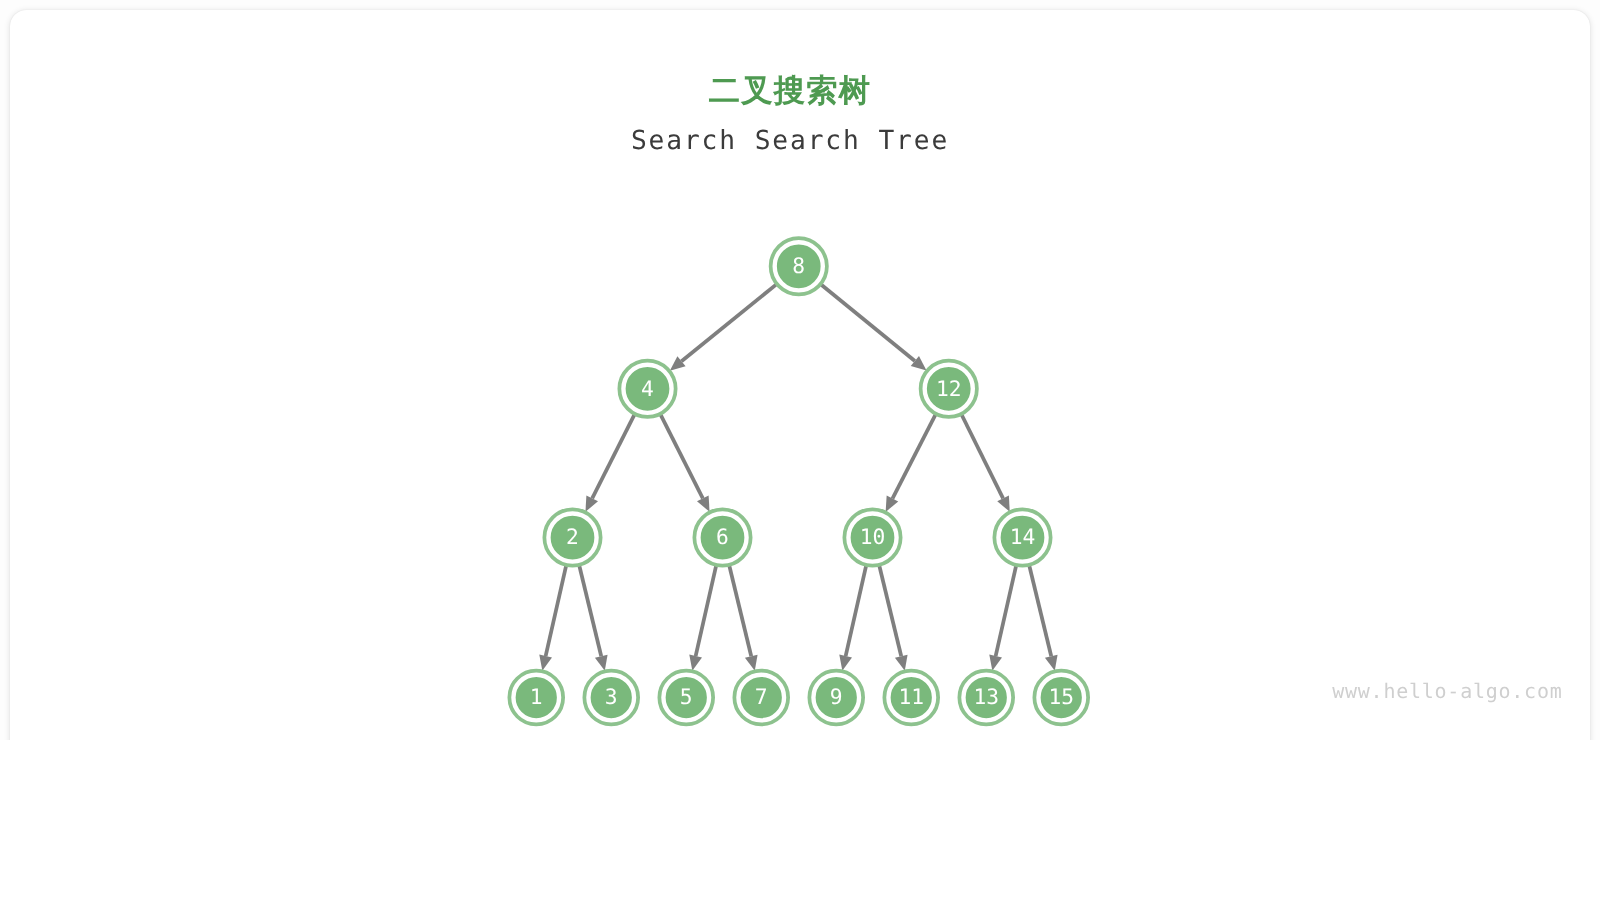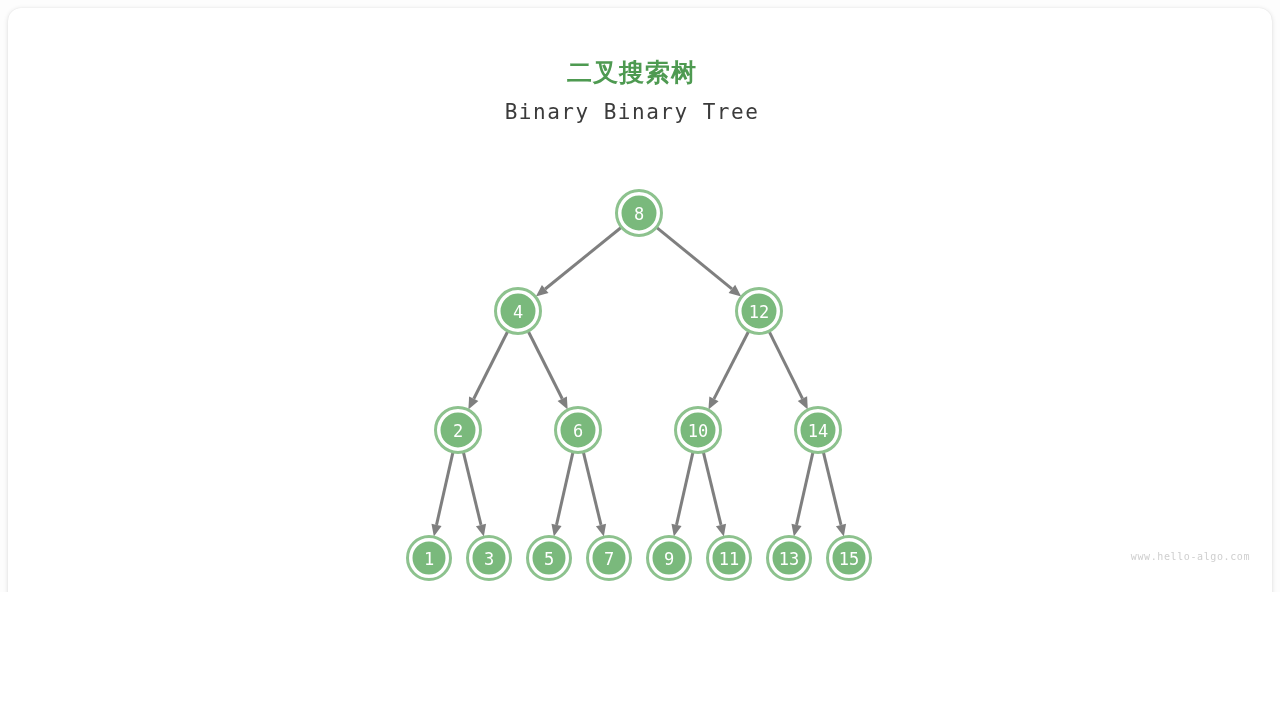--- a/index.html
+++ b/index.html
@@ -99,7 +99,7 @@
   <div id="card"></div>
 
   <div id="title">二叉搜索树</div>
-  <div id="subtitle">Binary Binary Tree</div>
+  <div id="subtitle">Search Search Tree</div>
 
   <svg id="tree-svg" viewBox="0 0 1280 720" xmlns="http://www.w3.org/2000/svg">
     <g id="edges-group">

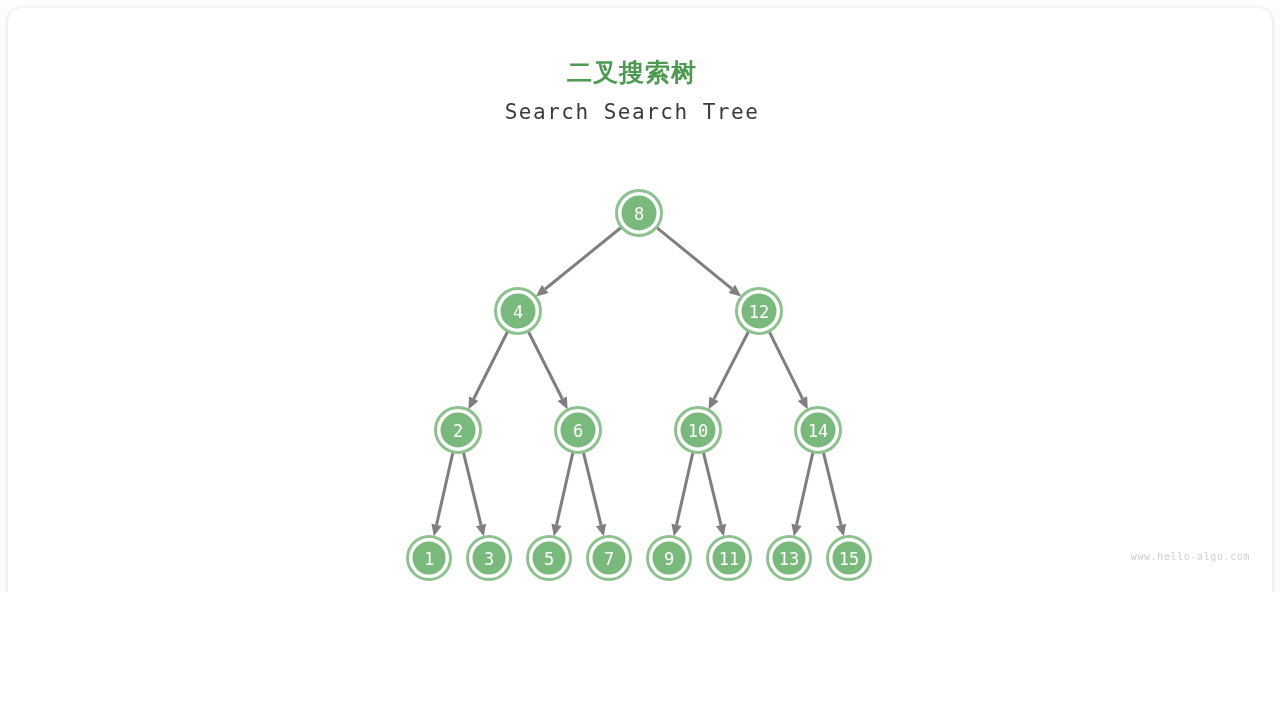--- a/index.html
+++ b/index.html
@@ -56,7 +56,7 @@
     bottom: 30px;
     color: #cfcfcf;
     font-family: "DejaVu Sans Mono", "Liberation Mono", monospace;
-    font-size: 10px;
+    font-size: 16px;
     letter-spacing: 0.6px;
   }
   #tree-svg {

